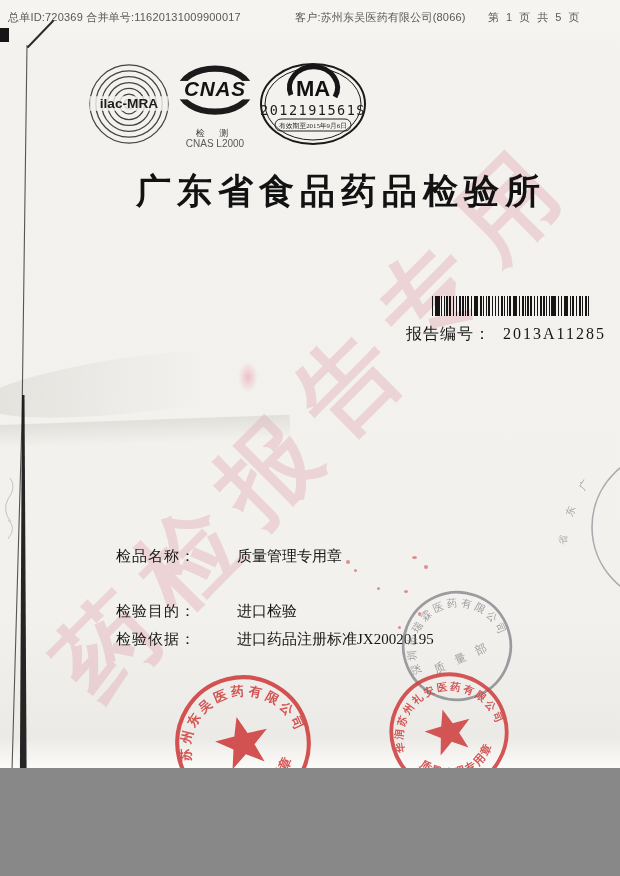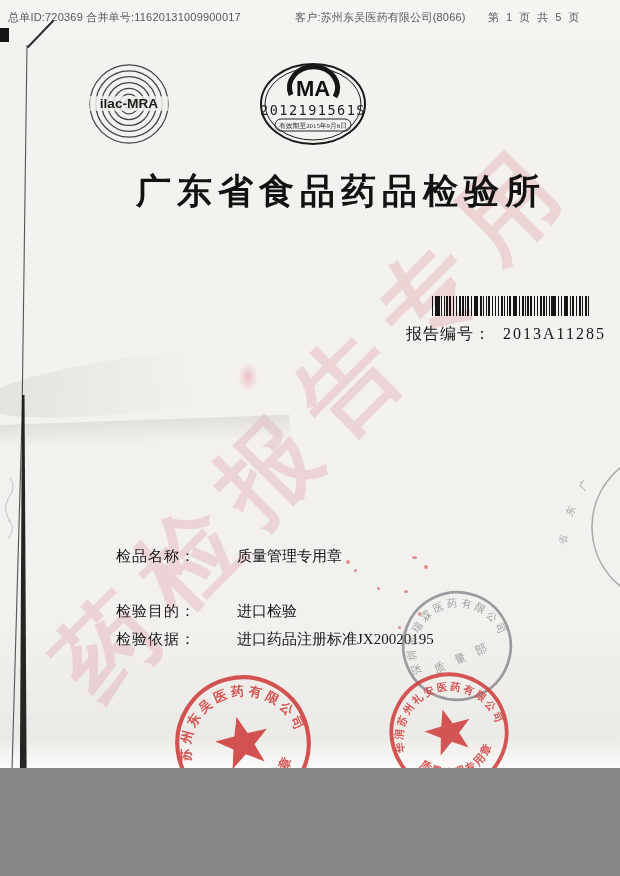--- a/index.html
+++ b/index.html
@@ -84,6 +84,15 @@
     <text x="42" y="48" text-anchor="middle" font-size="14" font-weight="bold" font-family="Liberation Sans,sans-serif" fill="#1d1d1d">ilac-MRA</text>
   </svg>
 
+  <div class="logo" style="left:176px;top:64px;width:78px;text-align:center">
+    <svg width="78" height="60" viewBox="0 0 100 78">
+      <ellipse cx="50" cy="34" rx="45" ry="28" fill="none" stroke="#1b1b1b" stroke-width="8"></ellipse>
+      <rect x="0" y="22" width="100" height="24" fill="#f3f2ee"></rect>
+      <text x="50" y="42" text-anchor="middle" font-size="27" font-weight="bold" font-style="italic" font-family="Liberation Sans,sans-serif" fill="#141414" letter-spacing="1">CNAS</text>
+    </svg>
+    <div class="cnas-sub" style="font-size:9px;letter-spacing:6px;color:#3f3f3f">检 测</div>
+    <div class="cnas-sub" style="font-size:10px;color:#5a5a5a">CNAS L2000</div>
+  </div>
 
   <svg class="logo" style="left:258px;top:62px" width="110" height="84" viewBox="0 0 110 84">
     <ellipse cx="55" cy="42" rx="52" ry="40" fill="none" stroke="#1a1a1a" stroke-width="2"></ellipse>

